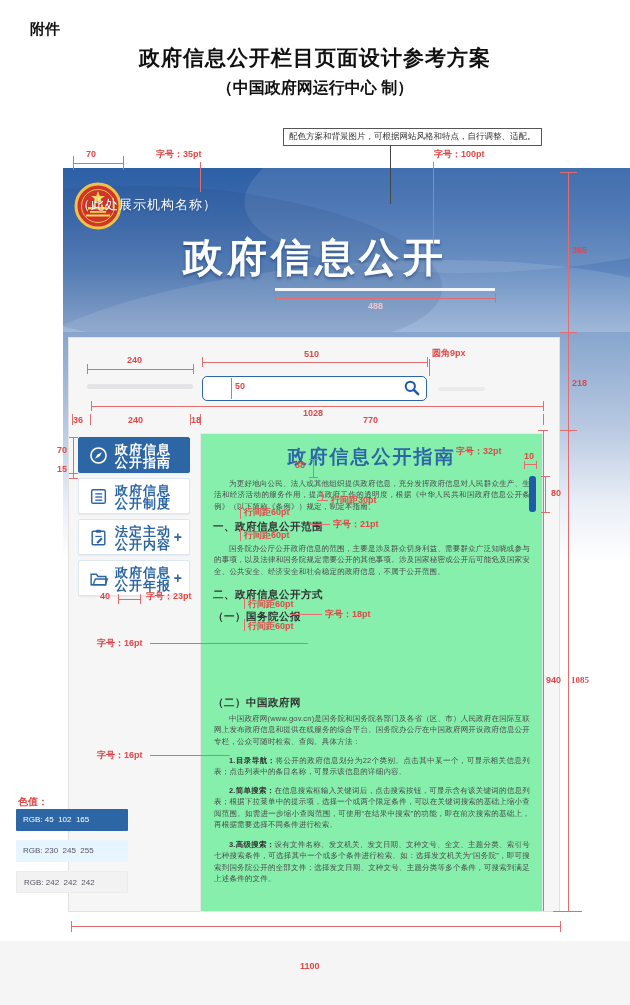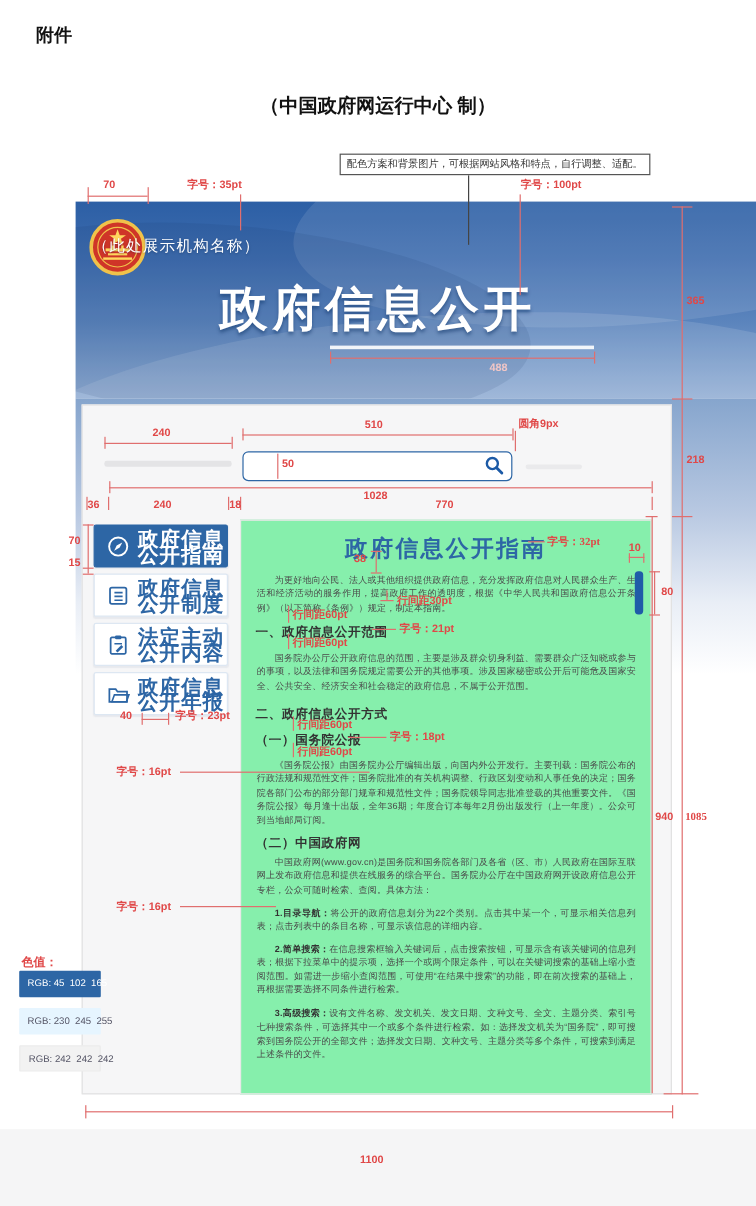--- a/index.html
+++ b/index.html
@@ -72,6 +72,7 @@
 <div class="page">
 
   <div class="att">附件</div>
+  <div class="doc-title">政府信息公开栏目页面设计参考方案</div>
   <div class="doc-sub">（中国政府网运行中心 制）</div>
 
   <div class="hdr">

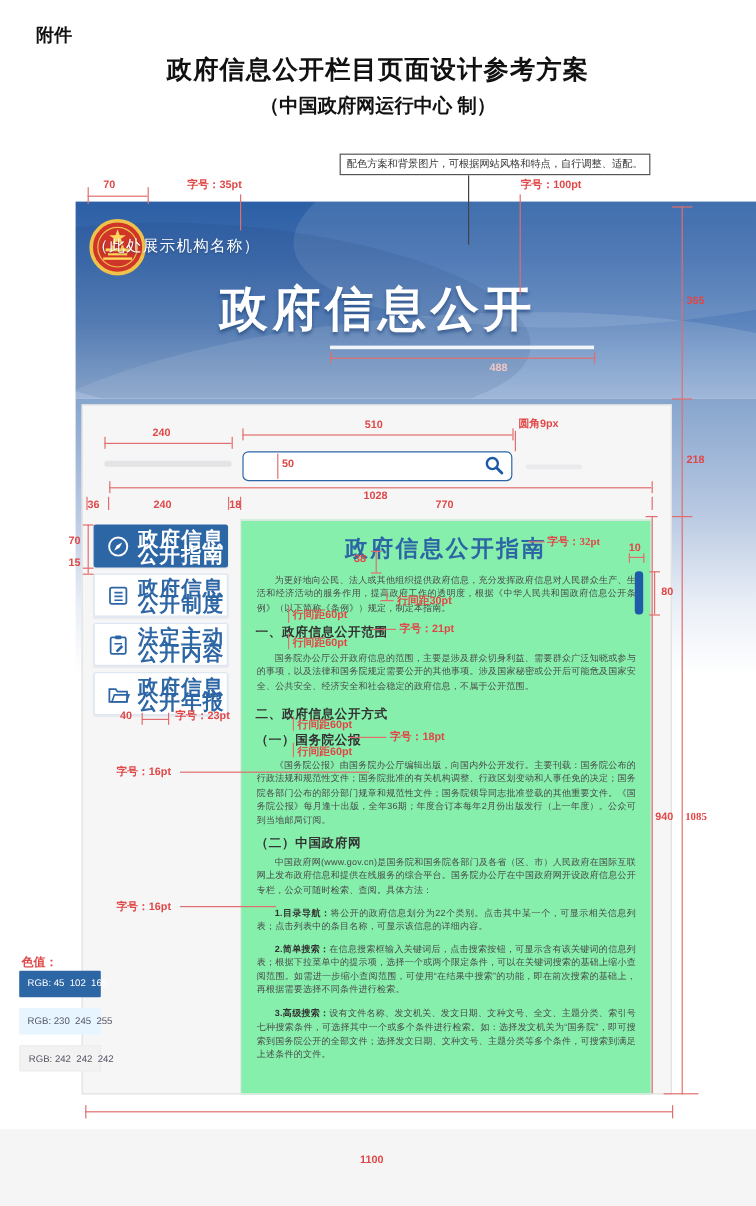--- a/index.html
+++ b/index.html
@@ -193,7 +193,7 @@
   <i class="hl" style="left:275px;top:298px;width:220px;"></i>
   <i class="vl" style="left:275px;top:293px;height:10px;"></i>
   <i class="vl" style="left:495px;top:293px;height:10px;"></i>
-  <b class="rl lt" style="left:368px;top:302px;margin-left:40px;">488</b>
+  <b class="rl lt" style="left:368px;top:302px;">488</b>
 
   <b class="rl" style="left:127px;top:356px;">240</b>
   <i class="hl" style="left:87px;top:369px;width:106px;"></i>

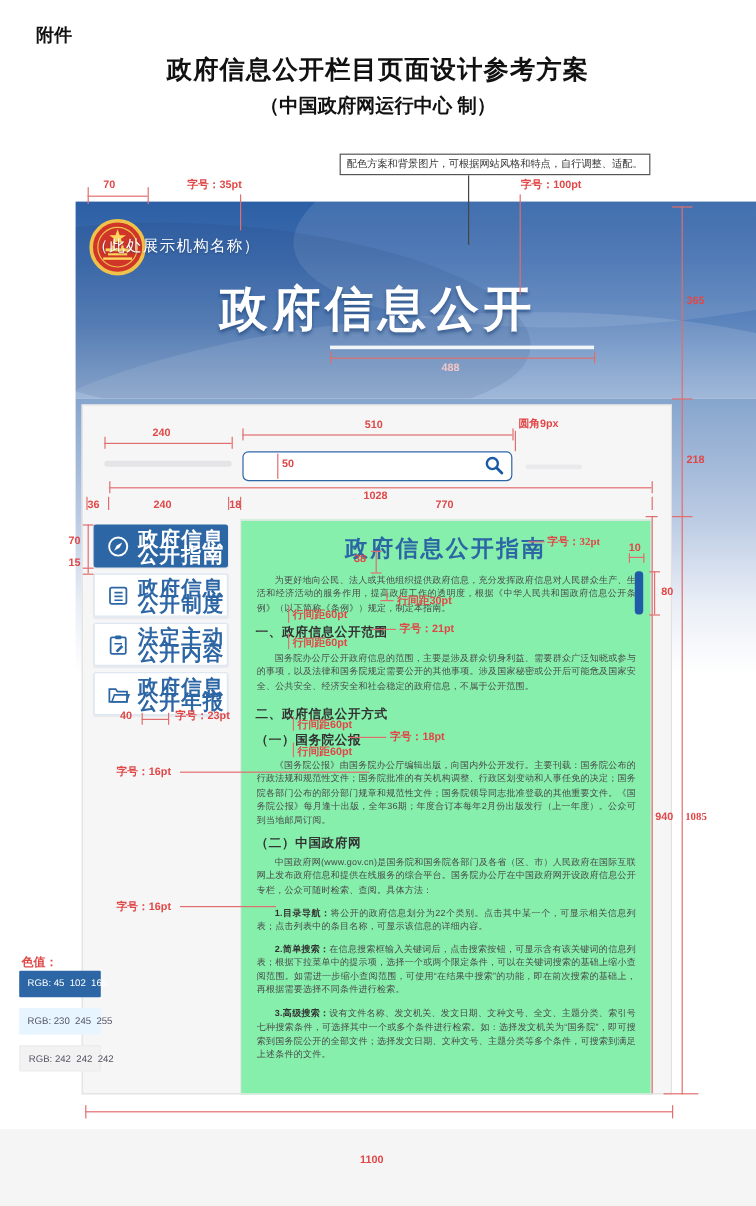--- a/index.html
+++ b/index.html
@@ -38,7 +38,7 @@
   .sb-item{position:absolute;left:78px;width:112px;height:36px;background:#fff;border:1px solid #dde7f2;border-radius:2px;box-sizing:border-box;cursor:pointer;z-index:8;box-shadow:0 1px 1px rgba(120,140,170,.12);}
   .sb-item.active{background:#2d66a5;border-color:#2d66a5;}
   .sb-ic{position:absolute;left:9px;top:7px;width:21px;height:21px;}
-  .sb-tx{position:absolute;left:36px;top:5px;font-size:17px;font-weight:bold;color:#2d66a5;line-height:13px;letter-spacing:1px;}
+  .sb-tx{position:absolute;left:36px;top:5px;font-size:13px;font-weight:bold;color:#2d66a5;line-height:13px;letter-spacing:1px;}
   .sb-item.active .sb-tx{color:#fff;}
   .sb-plus{position:absolute;right:7px;top:9px;font-size:14px;font-weight:bold;color:#2d66a5;line-height:16px;}
 

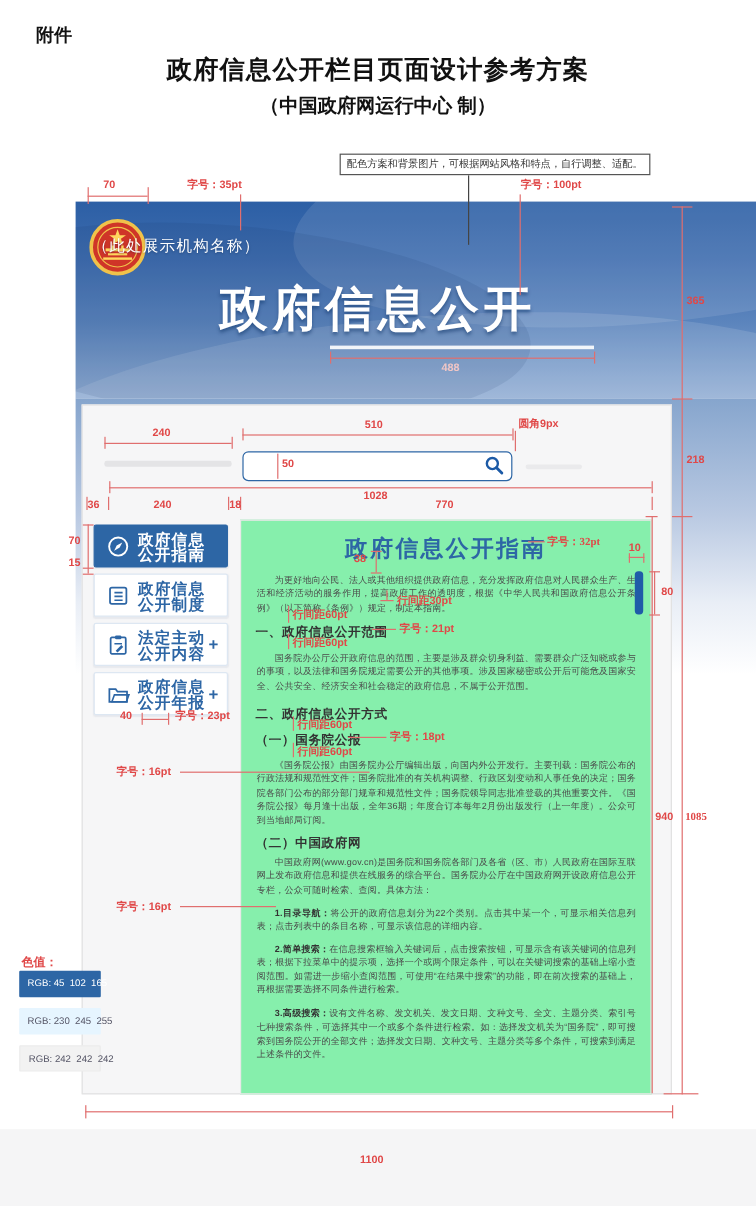--- a/index.html
+++ b/index.html
@@ -234,7 +234,7 @@
   <b class="rl" style="left:146px;top:592px;">字号：23pt</b>
 
   <i class="hl" style="left:440px;top:451px;width:14px;"></i>
-  <b class="rl" style="left:456px;top:447px;font-family:Liberation Serif, serif;">字号：32pt</b>
+  <b class="rl" style="left:456px;top:447px;">字号：32pt</b>
   <b class="rl" style="left:295px;top:461px;">38</b>
   <i class="vl" style="left:313px;top:459px;height:18px;"></i>
   <i class="hl" style="left:309px;top:459px;width:9px;"></i>

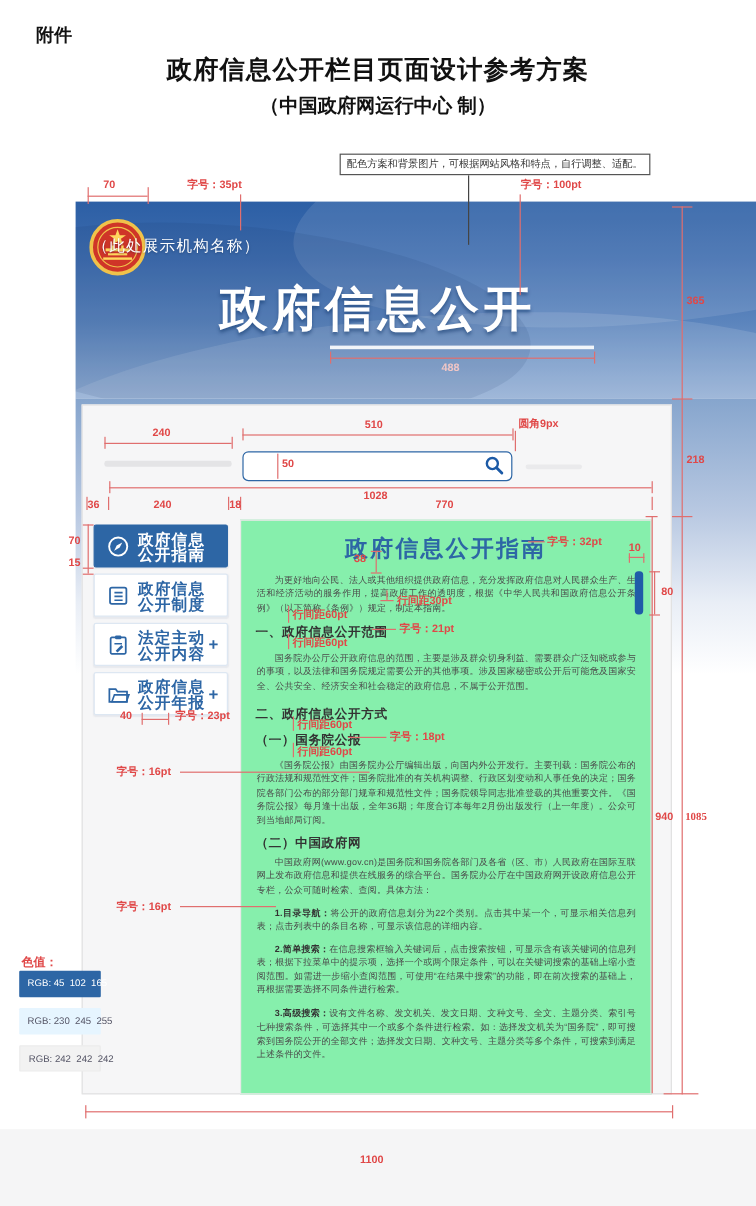--- a/index.html
+++ b/index.html
@@ -150,7 +150,6 @@
     <div class="para" style="top:109px;">国务院办公厅公开政府信息的范围，主要是涉及群众切身利益、需要群众广泛知晓或参与的事项，以及法律和国务院规定需要公开的其他事项。涉及国家秘密或公开后可能危及国家安全、公共安全、经济安全和社会稳定的政府信息，不属于公开范围。</div>
     <div class="hdg" style="top:154px;">二、政府信息公开方式</div>
     <div class="hdg" style="top:176px;">（一）国务院公报</div>
-    <div class="para" style="top:198px;">《国务院公报》由国务院办公厅编辑出版，向国内外公开发行。主要刊载：国务院公布的行政法规和规范性文件；国务院批准的有关机构调整、行政区划变动和人事任免的决定；国务院各部门公布的部分部门规章和规范性文件；国务院领导同志批准登载的其他重要文件。《国务院公报》每月逢十出版，全年36期；年度合订本每年2月份出版发行（上一年度）。公众可到当地邮局订阅。</div>
     <div class="hdg" style="top:262px;">（二）中国政府网</div>
     <div class="para" style="top:279px;">中国政府网(www.gov.cn)是国务院和国务院各部门及各省（区、市）人民政府在国际互联网上发布政府信息和提供在线服务的综合平台。国务院办公厅在中国政府网开设政府信息公开专栏，公众可随时检索、查阅。具体方法：</div>
     <div class="para" style="top:321px;"><span class="lead">1.目录导航：</span><span>将公开的政府信息划分为22个类别。点击其中某一个，可显示相关信息列表；点击列表中的条目名称，可显示该信息的详细内容。</span></div>

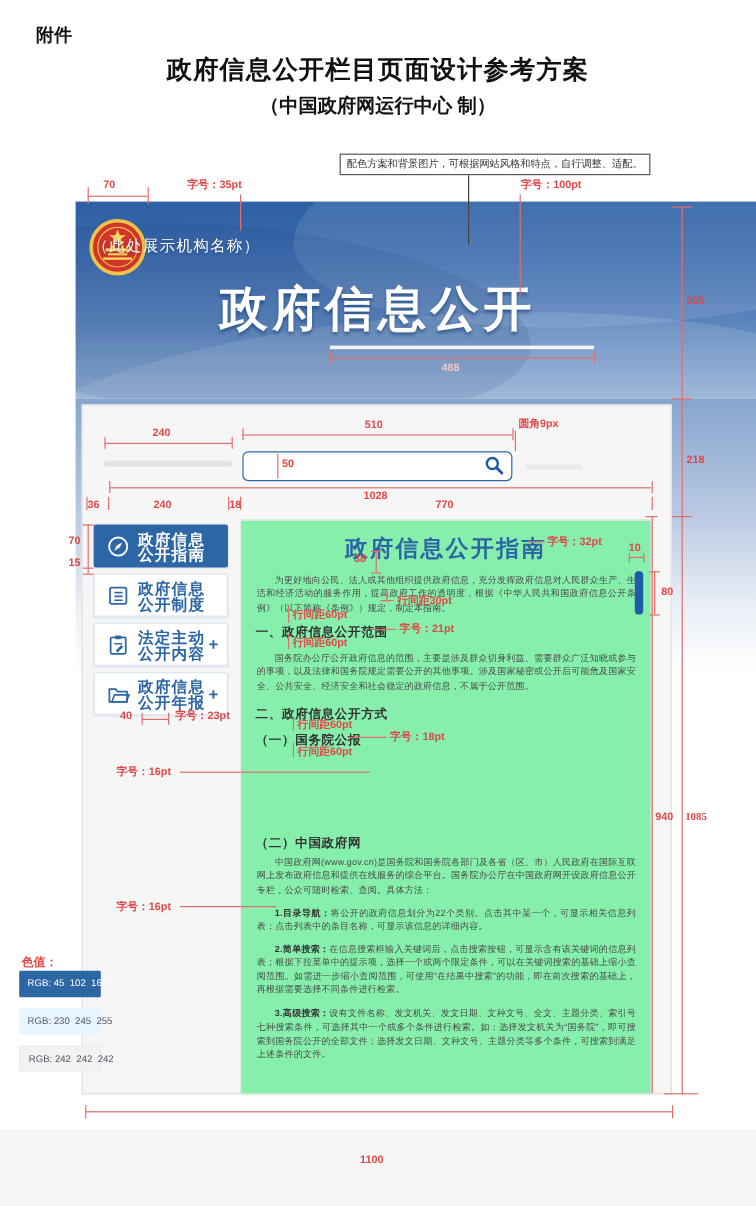--- a/index.html
+++ b/index.html
@@ -52,7 +52,7 @@
 
   
   .lg-title{position:absolute;left:18px;top:795px;color:#e04848;font-size:10px;font-weight:bold;z-index:9;}
-  .sw{position:absolute;left:16px;width:68px;height:22px;border-radius:1px;font-size:8px;line-height:22px;padding-left:7px;white-space:pre;z-index:9;box-sizing:border-box;}
+  .sw{position:absolute;left:16px;width:112px;height:22px;border-radius:1px;font-size:8px;line-height:22px;padding-left:7px;white-space:pre;z-index:9;box-sizing:border-box;}
   .sw1{color:#fff;}
   .sw2{color:#556;}
   .sw3{color:#556;border:1px solid #ececec;}

